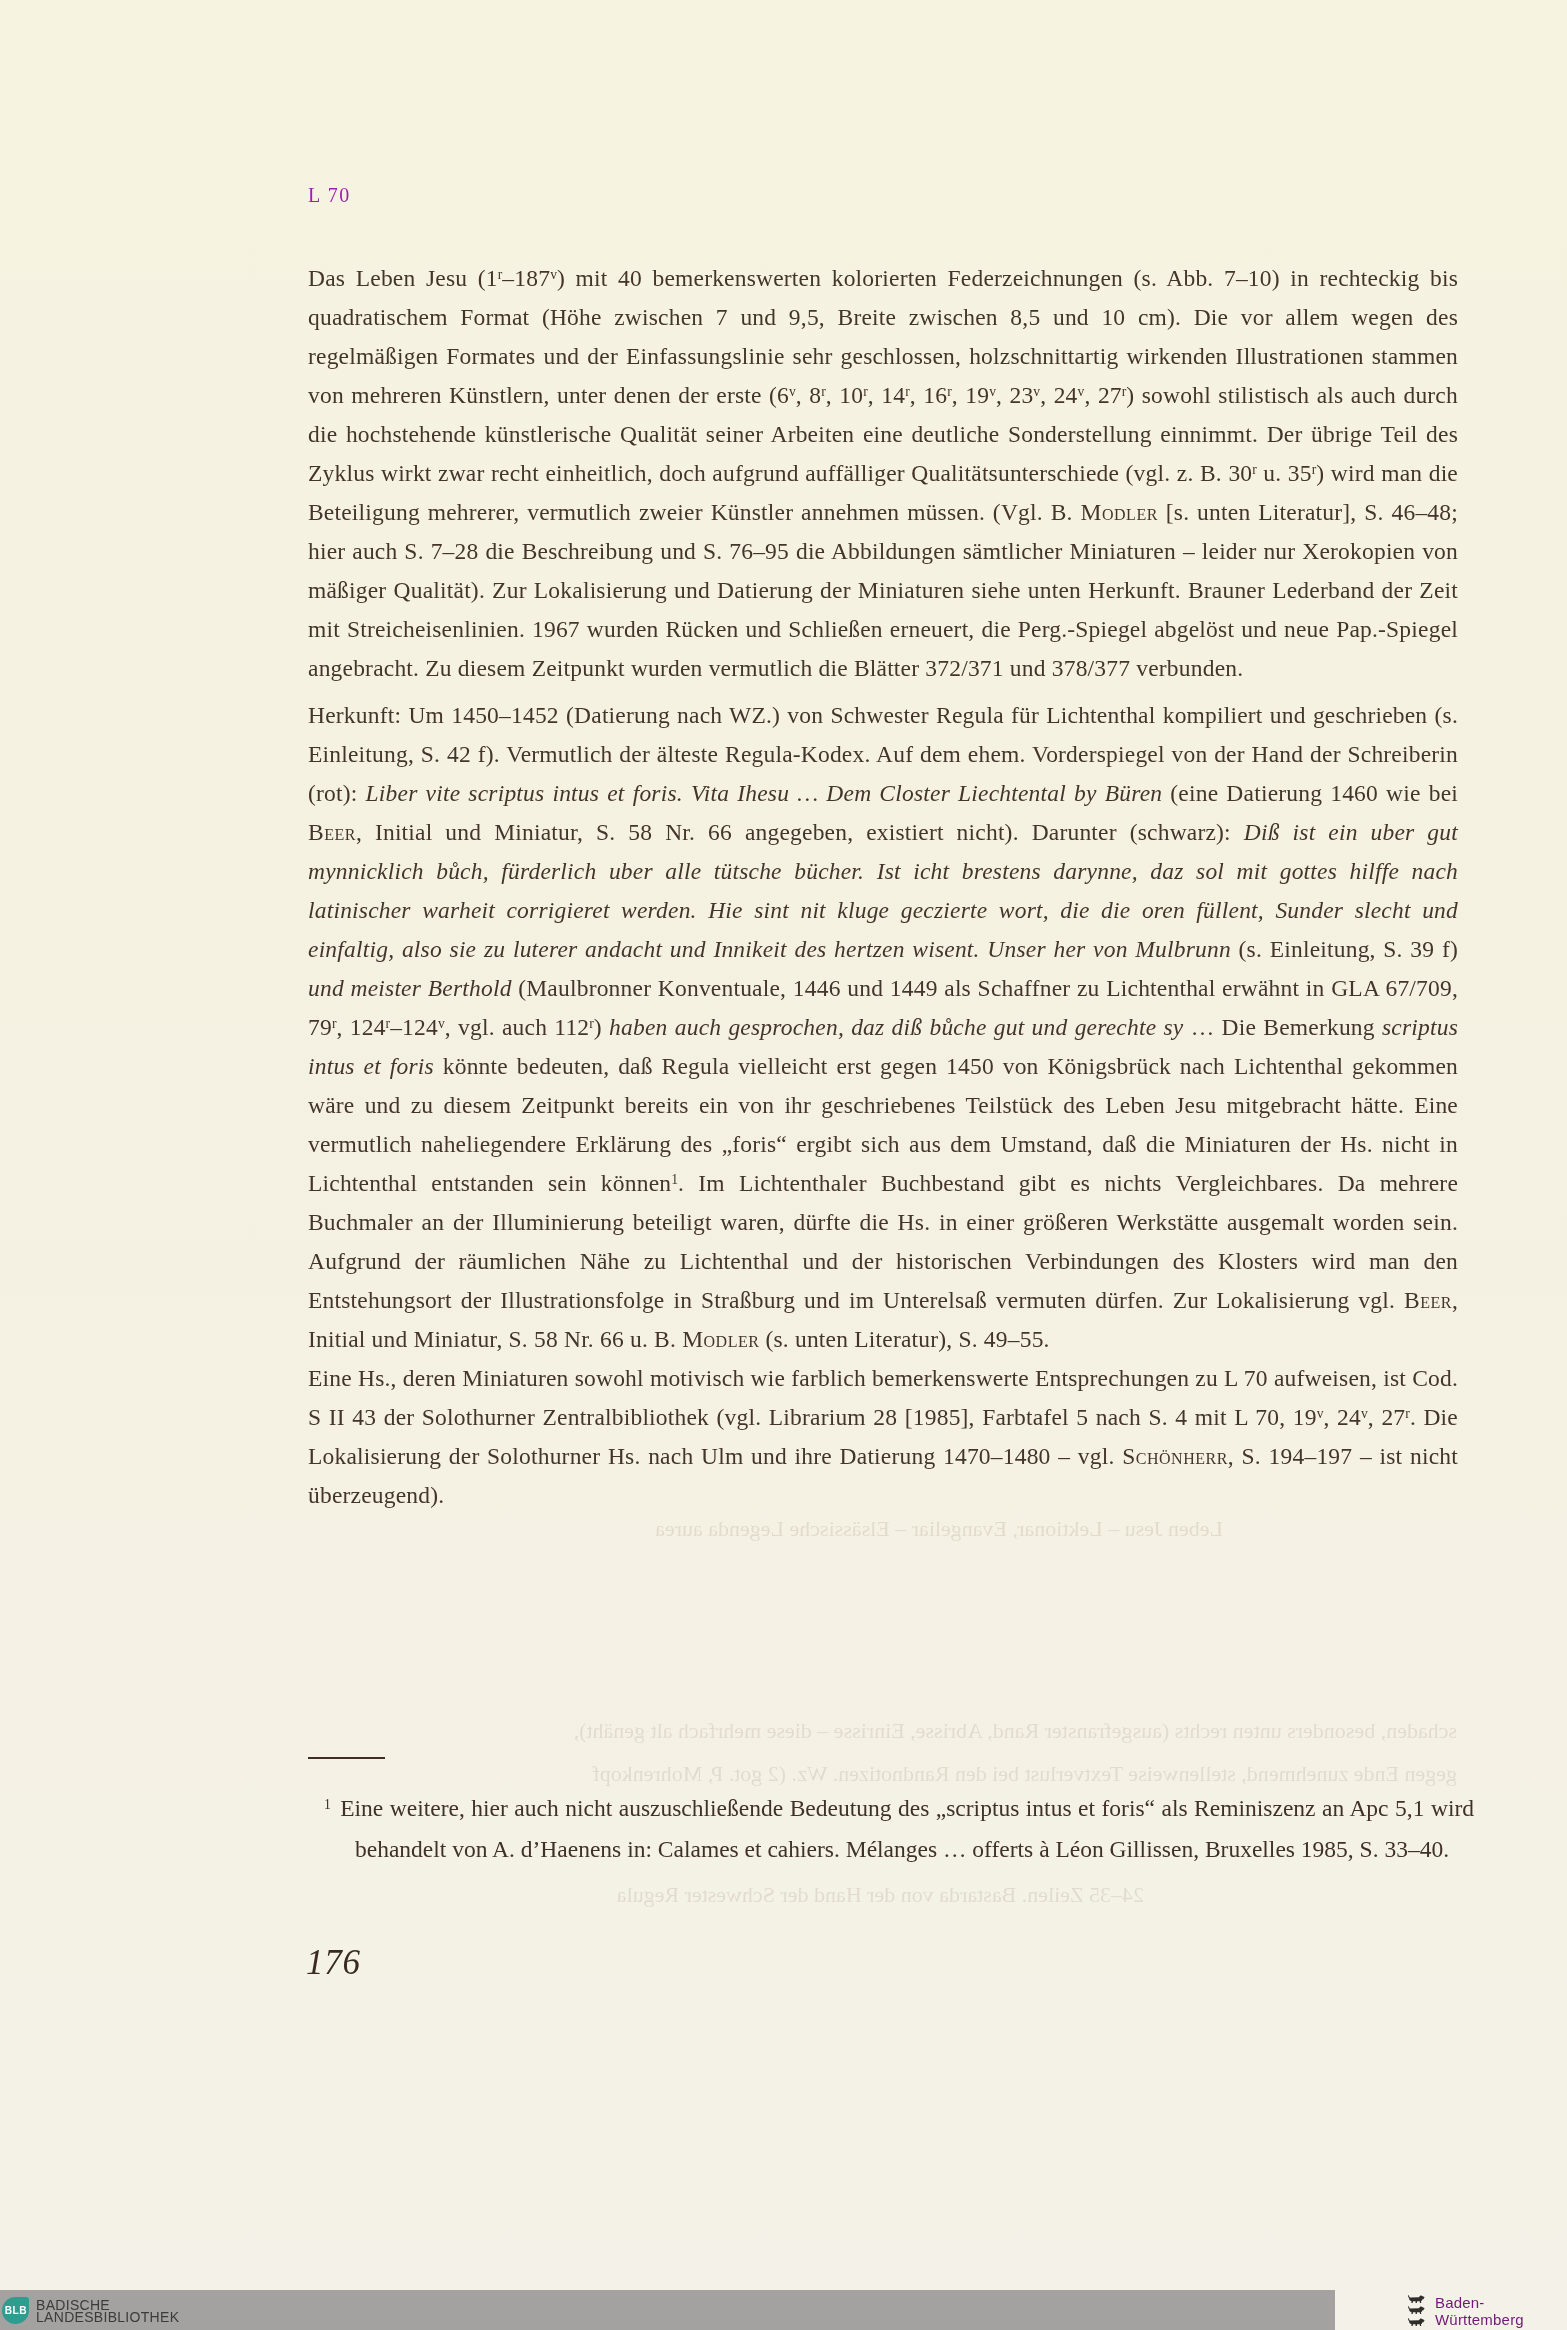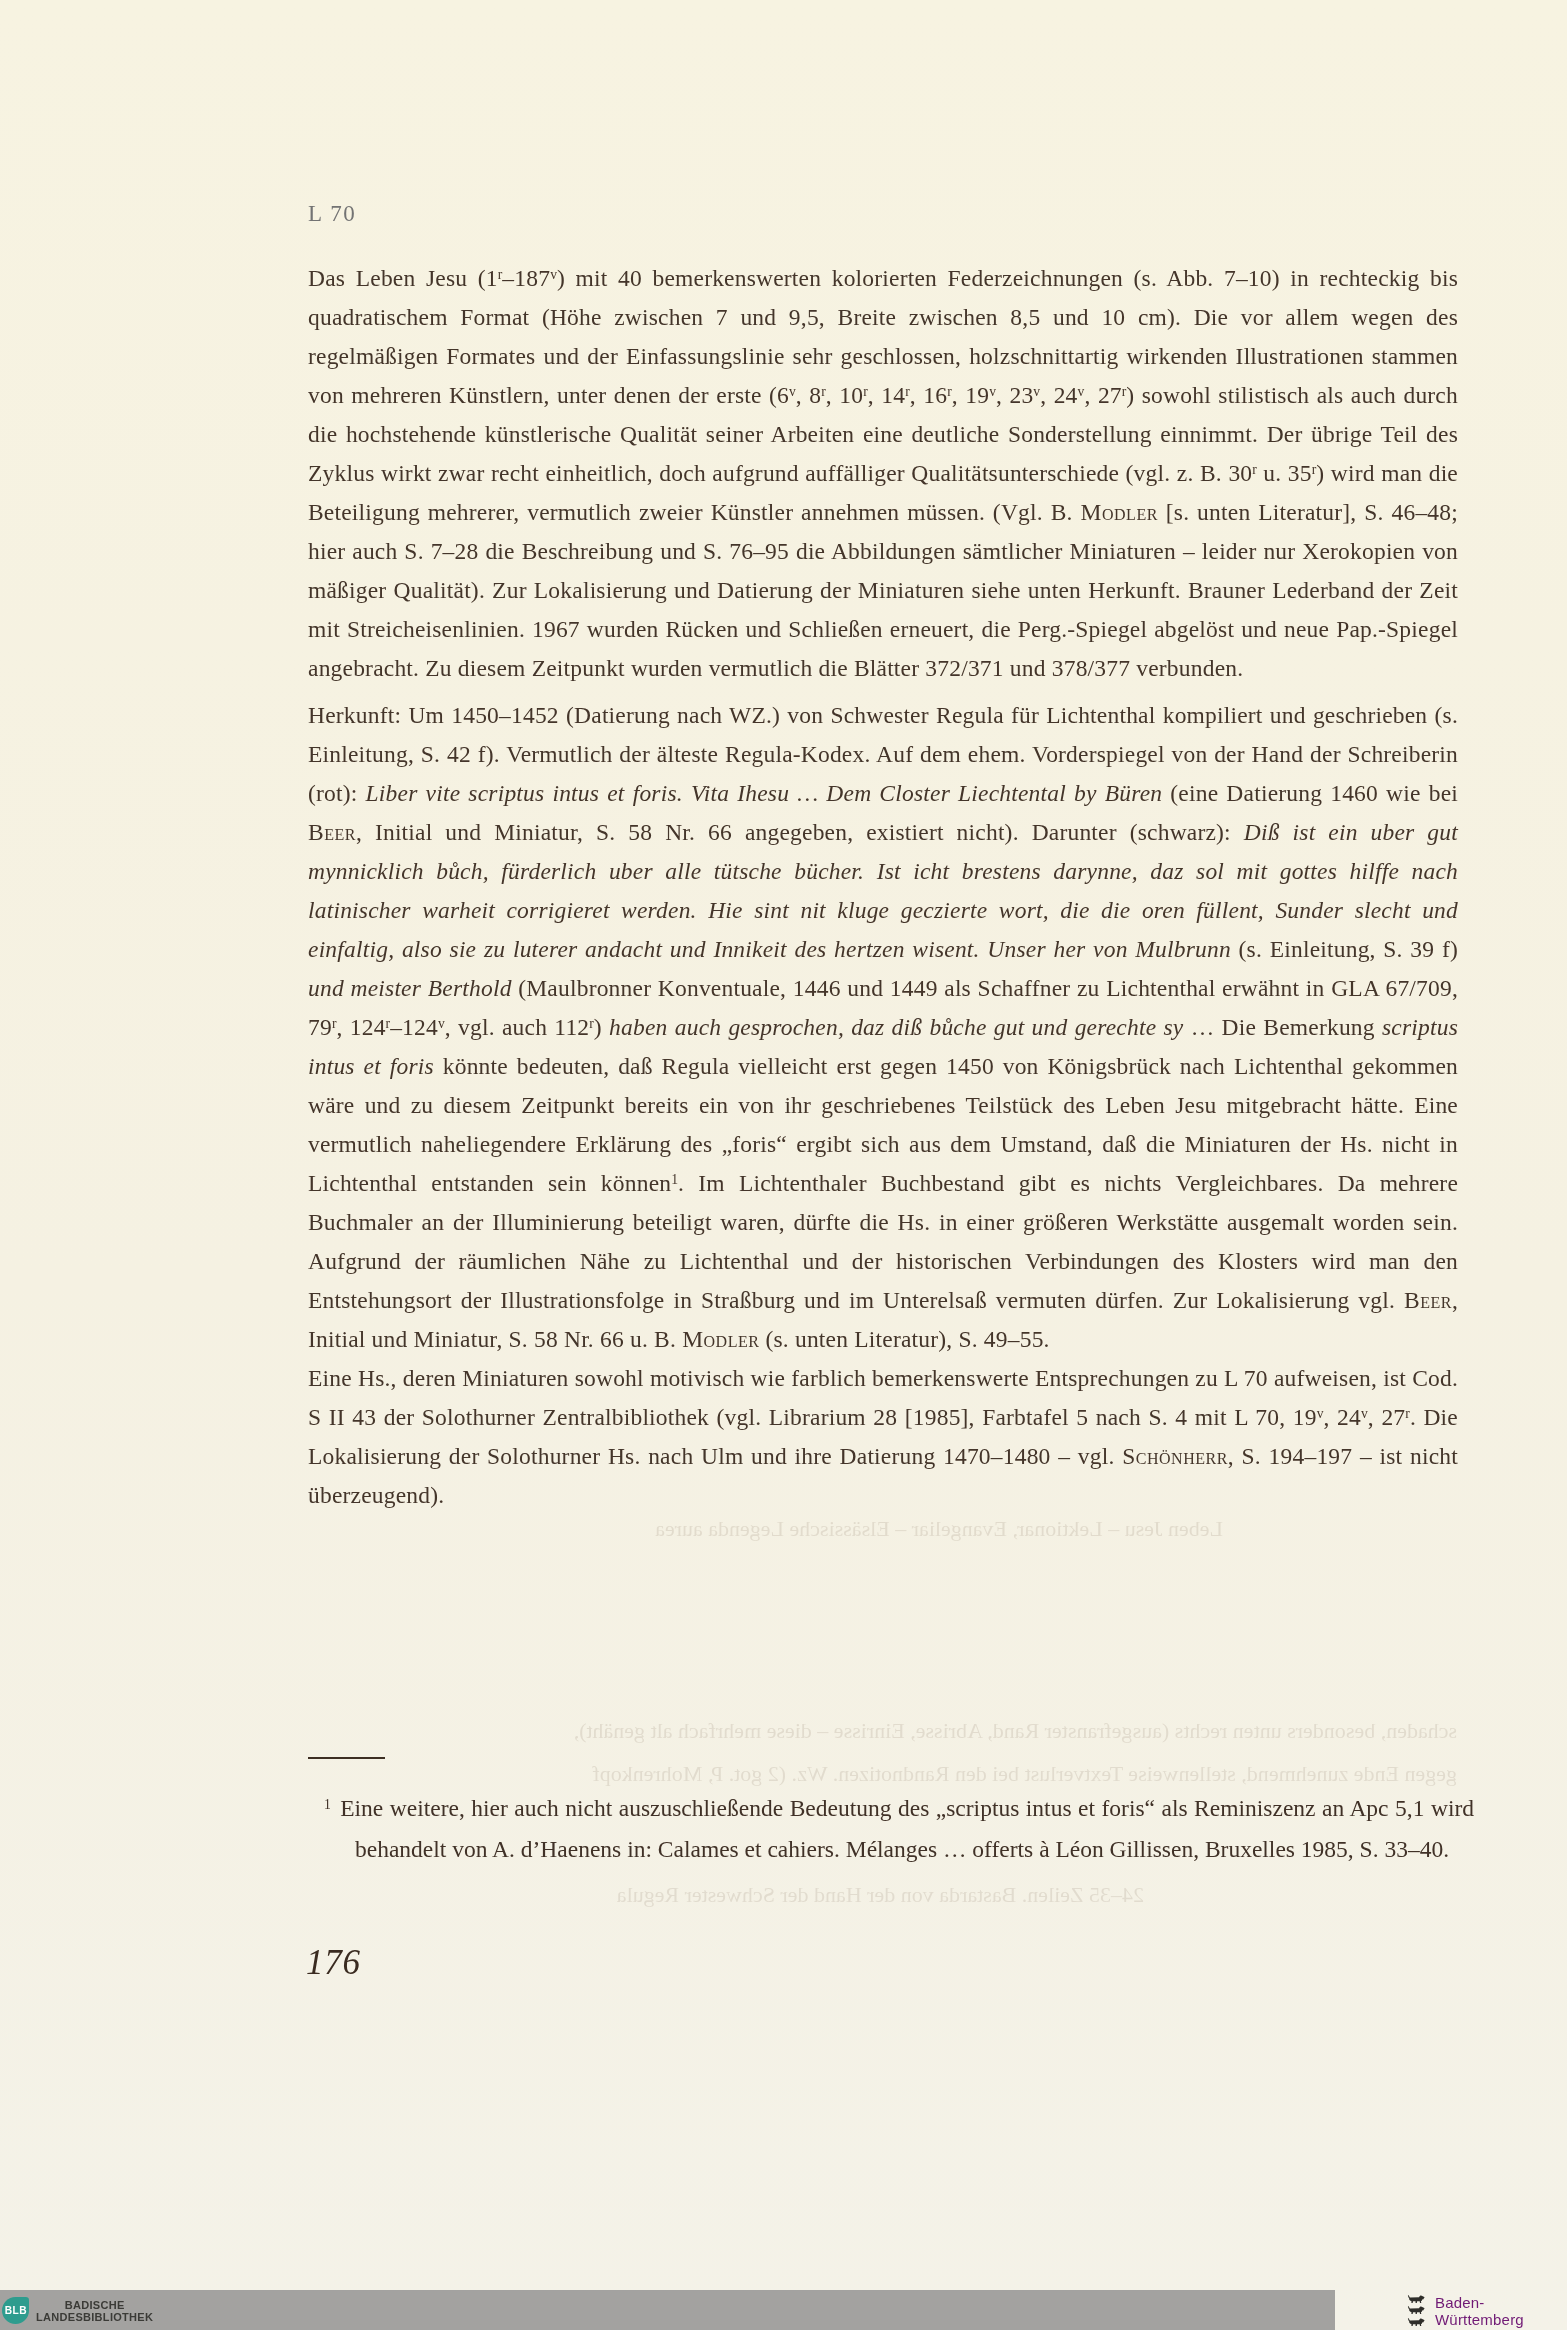--- a/index.html
+++ b/index.html
@@ -10,8 +10,8 @@
     color:#44352a;
   }
   .heading{
-    position:absolute;left:308px;top:201px;
-    font-size:23px;letter-spacing:1.6px;color:#737373;
+    position:absolute;left:308px;top:184px;
+    font-size:20px;letter-spacing:1.6px;color:#a21caf;
   }
   .textcol{
     position:absolute;left:308px;top:259px;width:1150px;

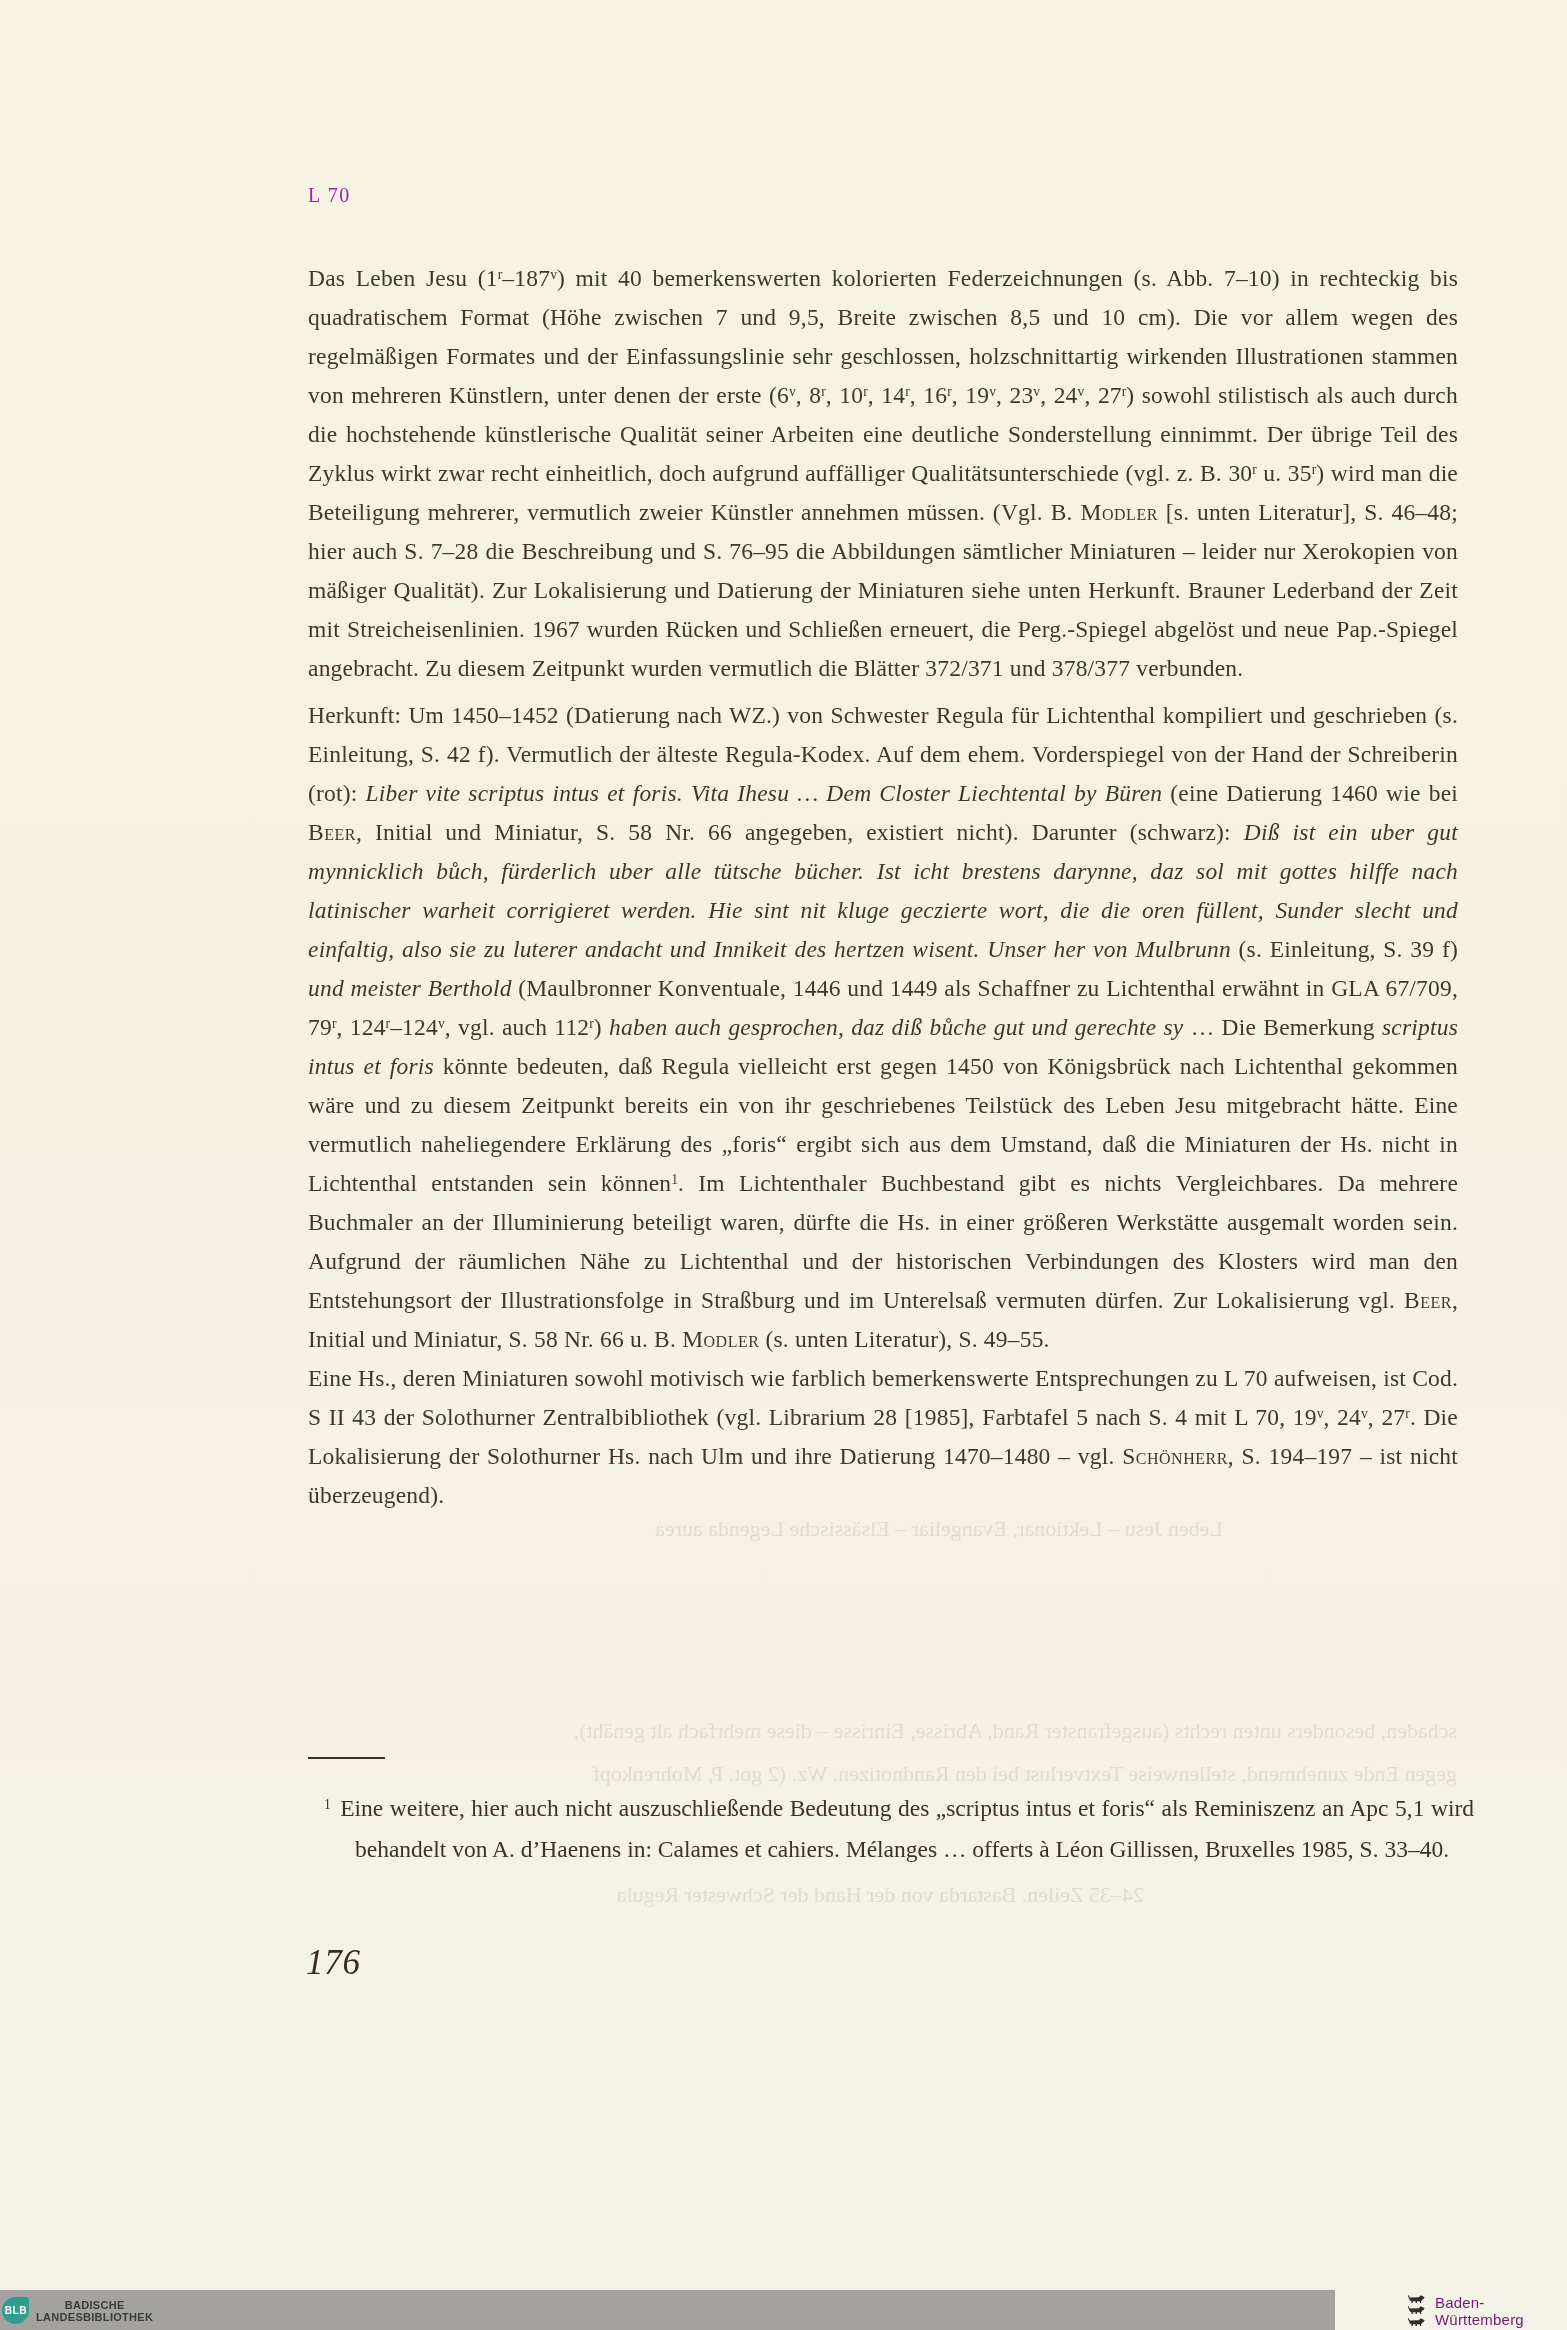--- a/index.html
+++ b/index.html
@@ -58,7 +58,7 @@
   .blb-badge span{color:#ffffff;font-weight:bold;font-size:10.2px;letter-spacing:0.4px;}
   .libname{
     position:absolute;left:36px;top:50%;transform:translateY(-50%);
-    color:#3b3b37;font-weight:bold;font-size:11px;line-height:12.5px;letter-spacing:0.3px;text-align:center;
+    color:#3b3b37;font-weight:normal;font-size:14px;line-height:12.5px;letter-spacing:0.3px;
   }
   .lions{
     position:absolute;left:1406px;top:3.9px;width:21px;height:33px;

